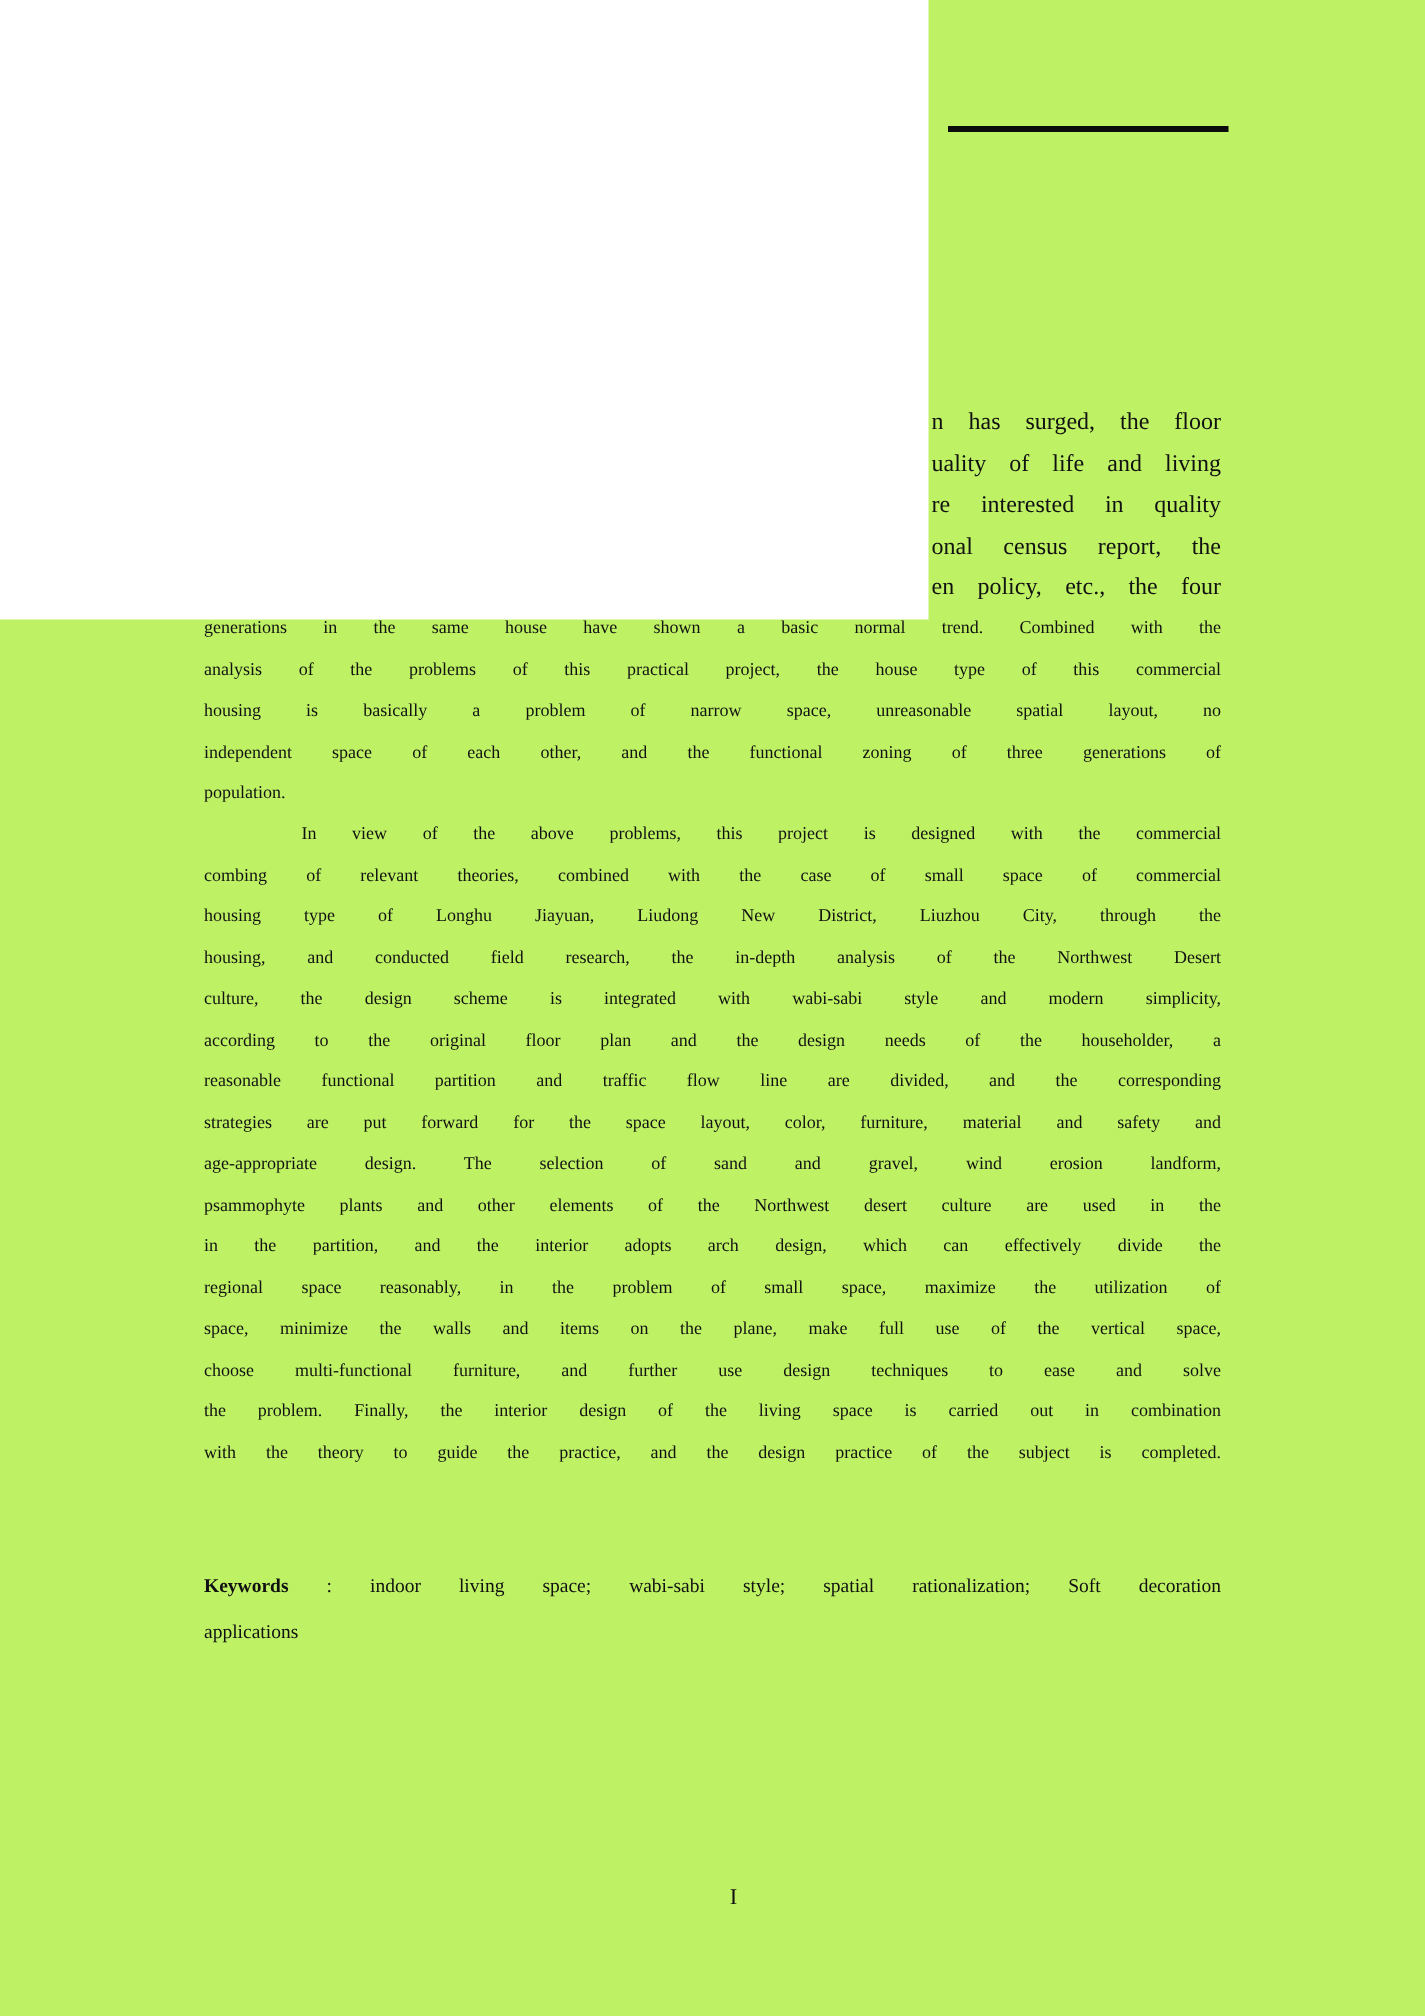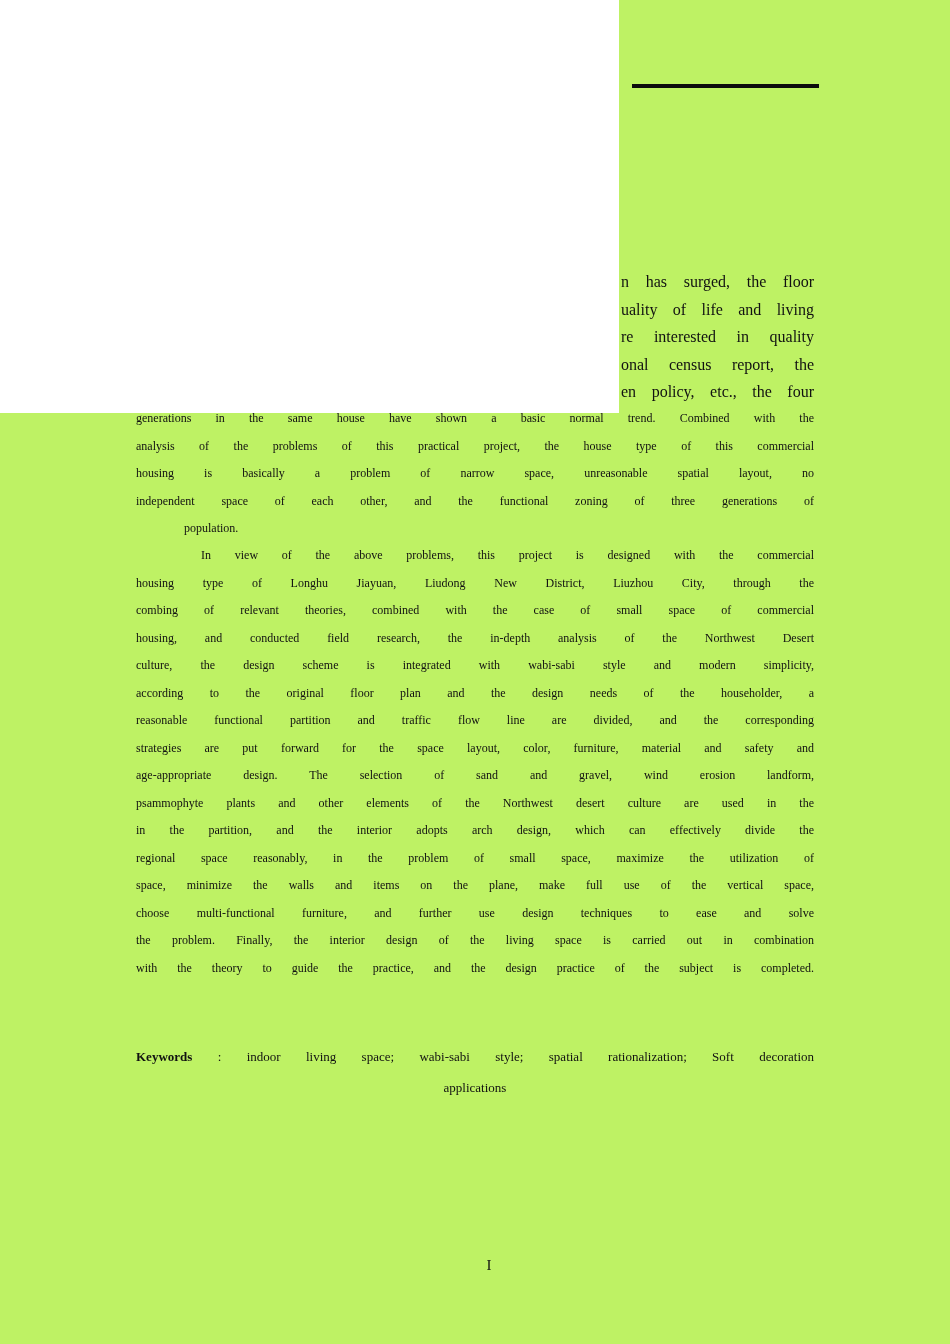--- a/index.html
+++ b/index.html
@@ -99,7 +99,7 @@
       <div class="tline">analysis of the problems of this practical project, the house type of this commercial</div>
       <div class="tline">housing is basically a problem of narrow space, unreasonable spatial layout, no</div>
       <div class="tline">independent space of each other, and the functional zoning of three generations of</div>
-      <div class="tline" style="text-align-last: left; margin-left: 48px;">population.</div>
+      <div class="tline" style="text-align-last: left;">population.</div>
     </div>
 
   <div class="textblock para2">

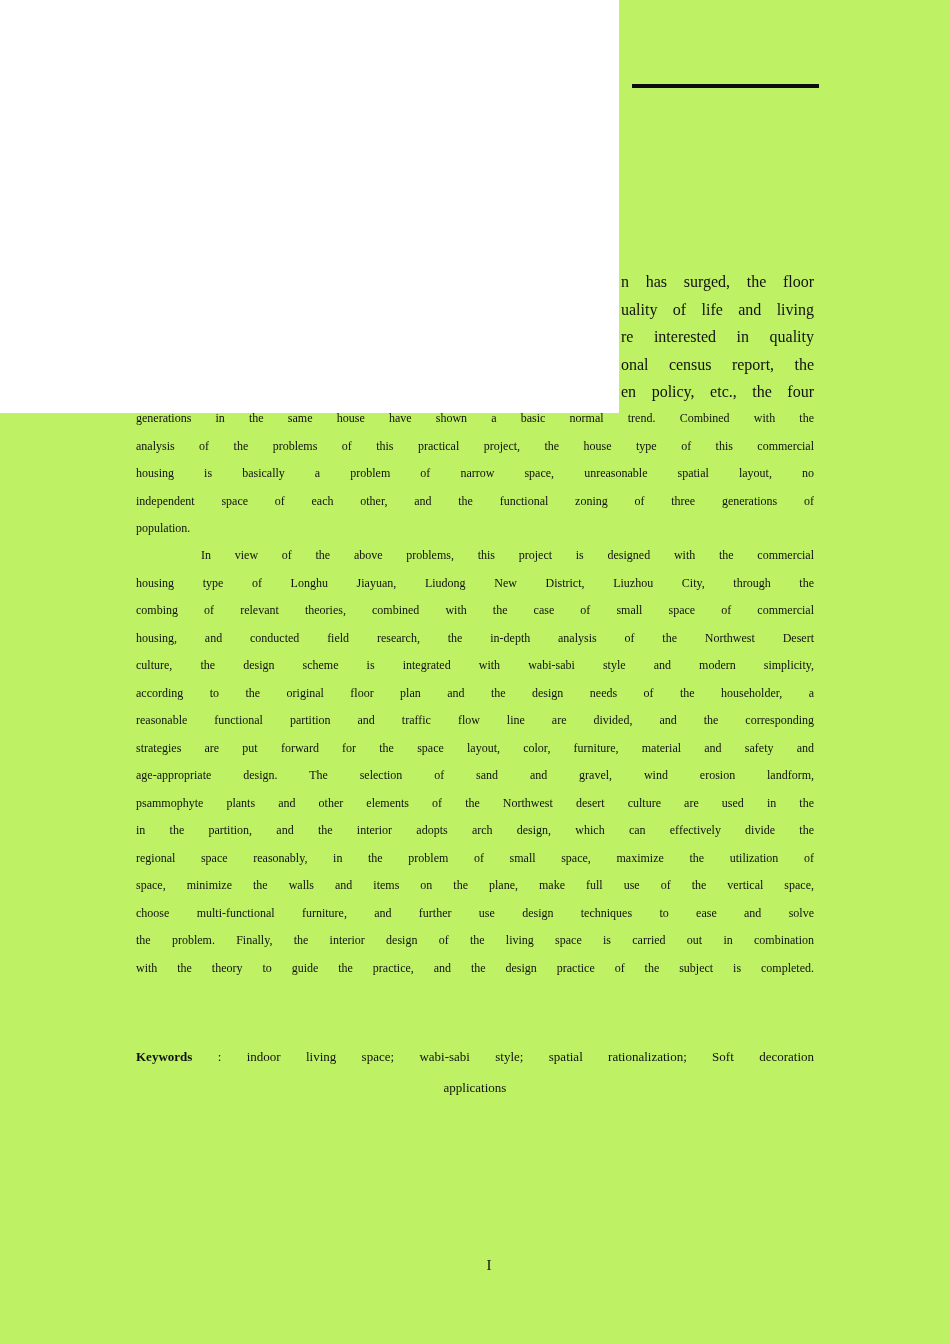--- a/index.html
+++ b/index.html
@@ -104,8 +104,8 @@
 
   <div class="textblock para2">
       <div class="tline" style="padding-left: 65px; font-family: Liberation Serif, serif;">In view of the above problems, this project is designed with the commercial</div>
+      <div class="tline">combing of relevant theories, combined with the case of small space of commercial</div>
       <div class="tline">housing type of Longhu Jiayuan, Liudong New District, Liuzhou City, through the</div>
-      <div class="tline">combing of relevant theories, combined with the case of small space of commercial</div>
       <div class="tline">housing, and conducted field research, the in-depth analysis of the Northwest Desert</div>
       <div class="tline">culture, the design scheme is integrated with wabi-sabi style and modern simplicity,</div>
       <div class="tline">according to the original floor plan and the design needs of the householder, a</div>

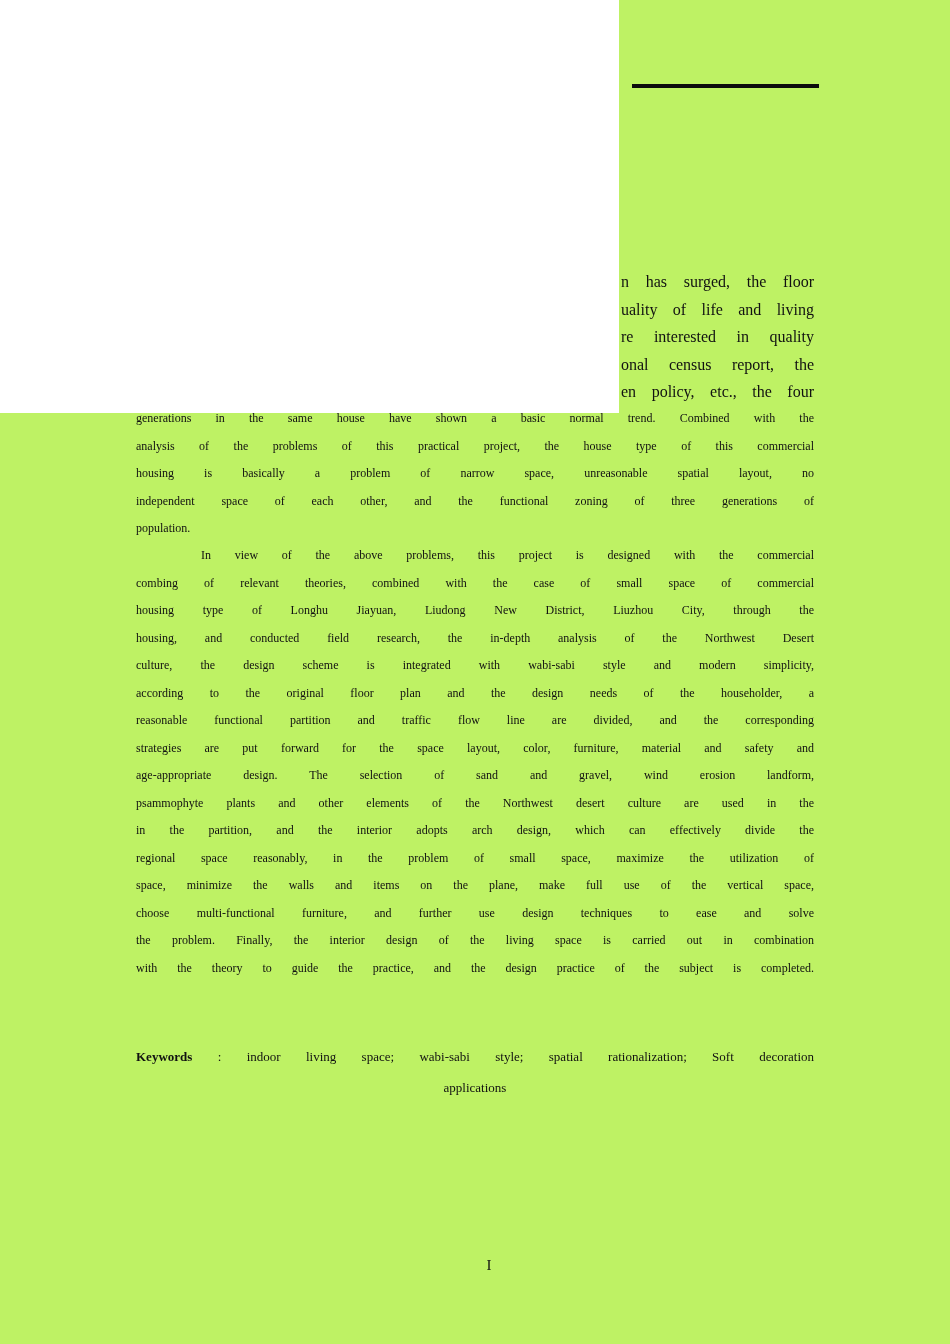--- a/index.html
+++ b/index.html
@@ -68,7 +68,7 @@
     -moz-text-align-last: justify;
   }
   .kw-label { font-weight: bold; }
-  .kw-line2 { text-align: center; }
+  .kw-line2 { text-align: left; }
   .page-number {
     position: absolute;
     left: 455px; top: 1257px;

